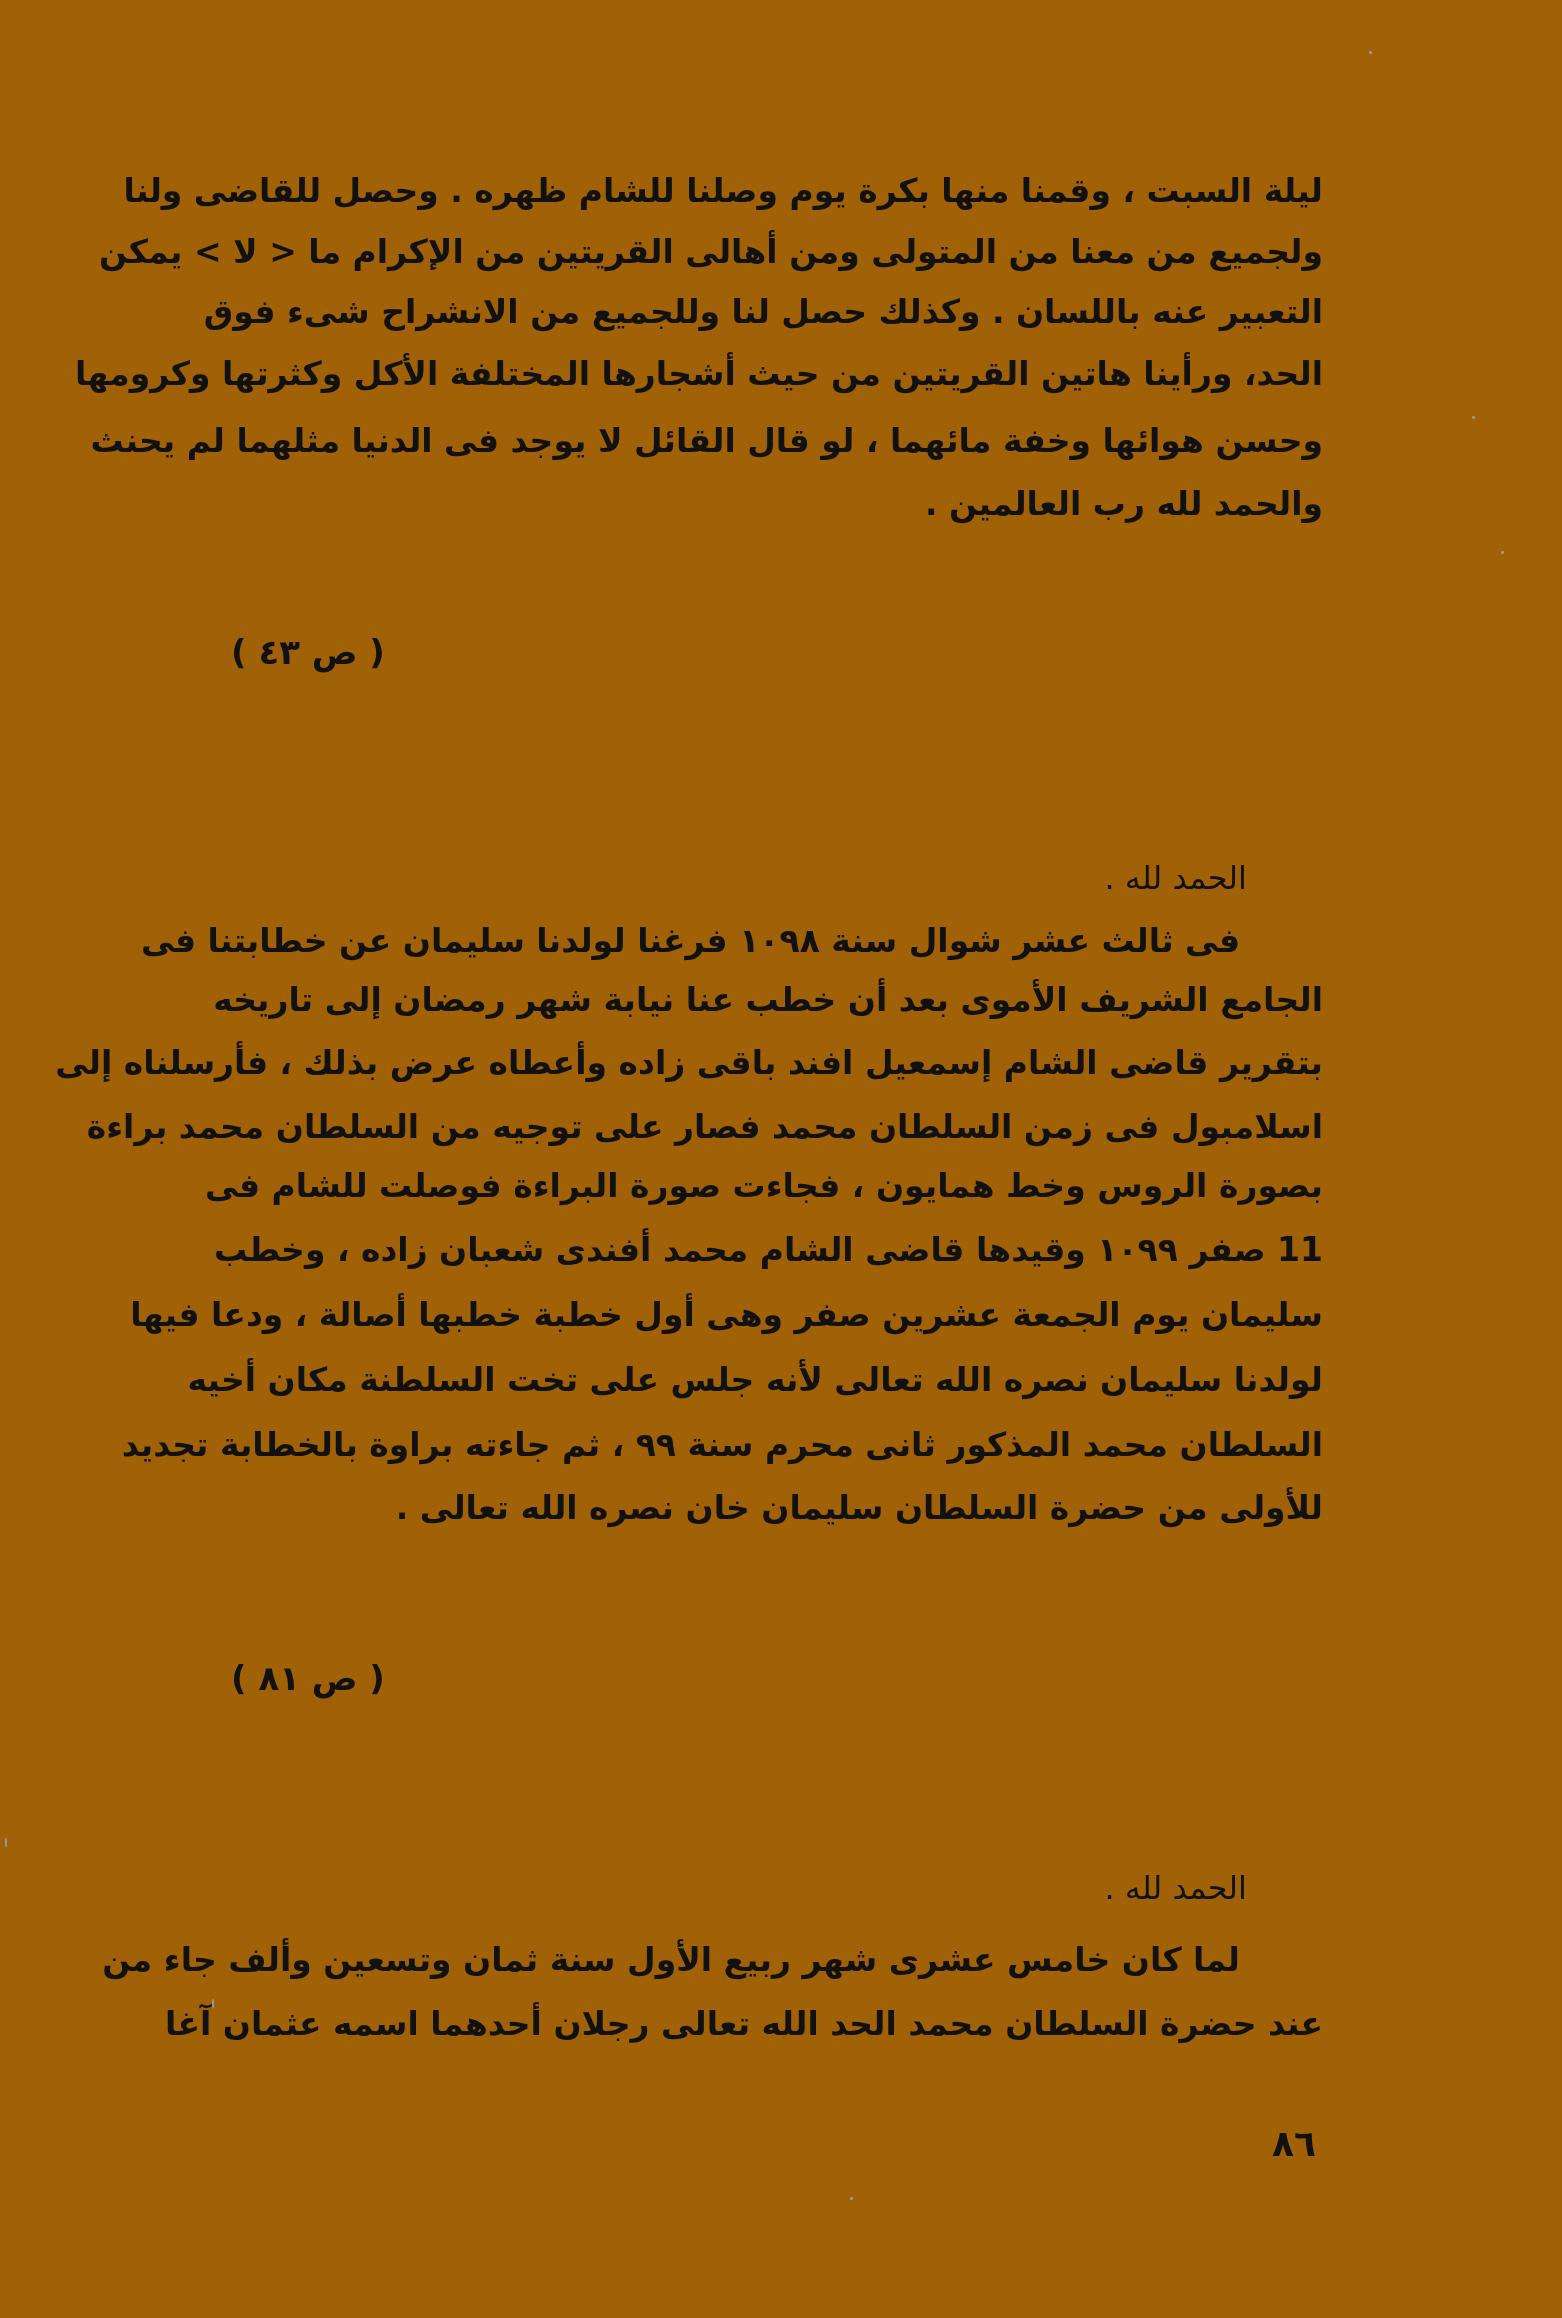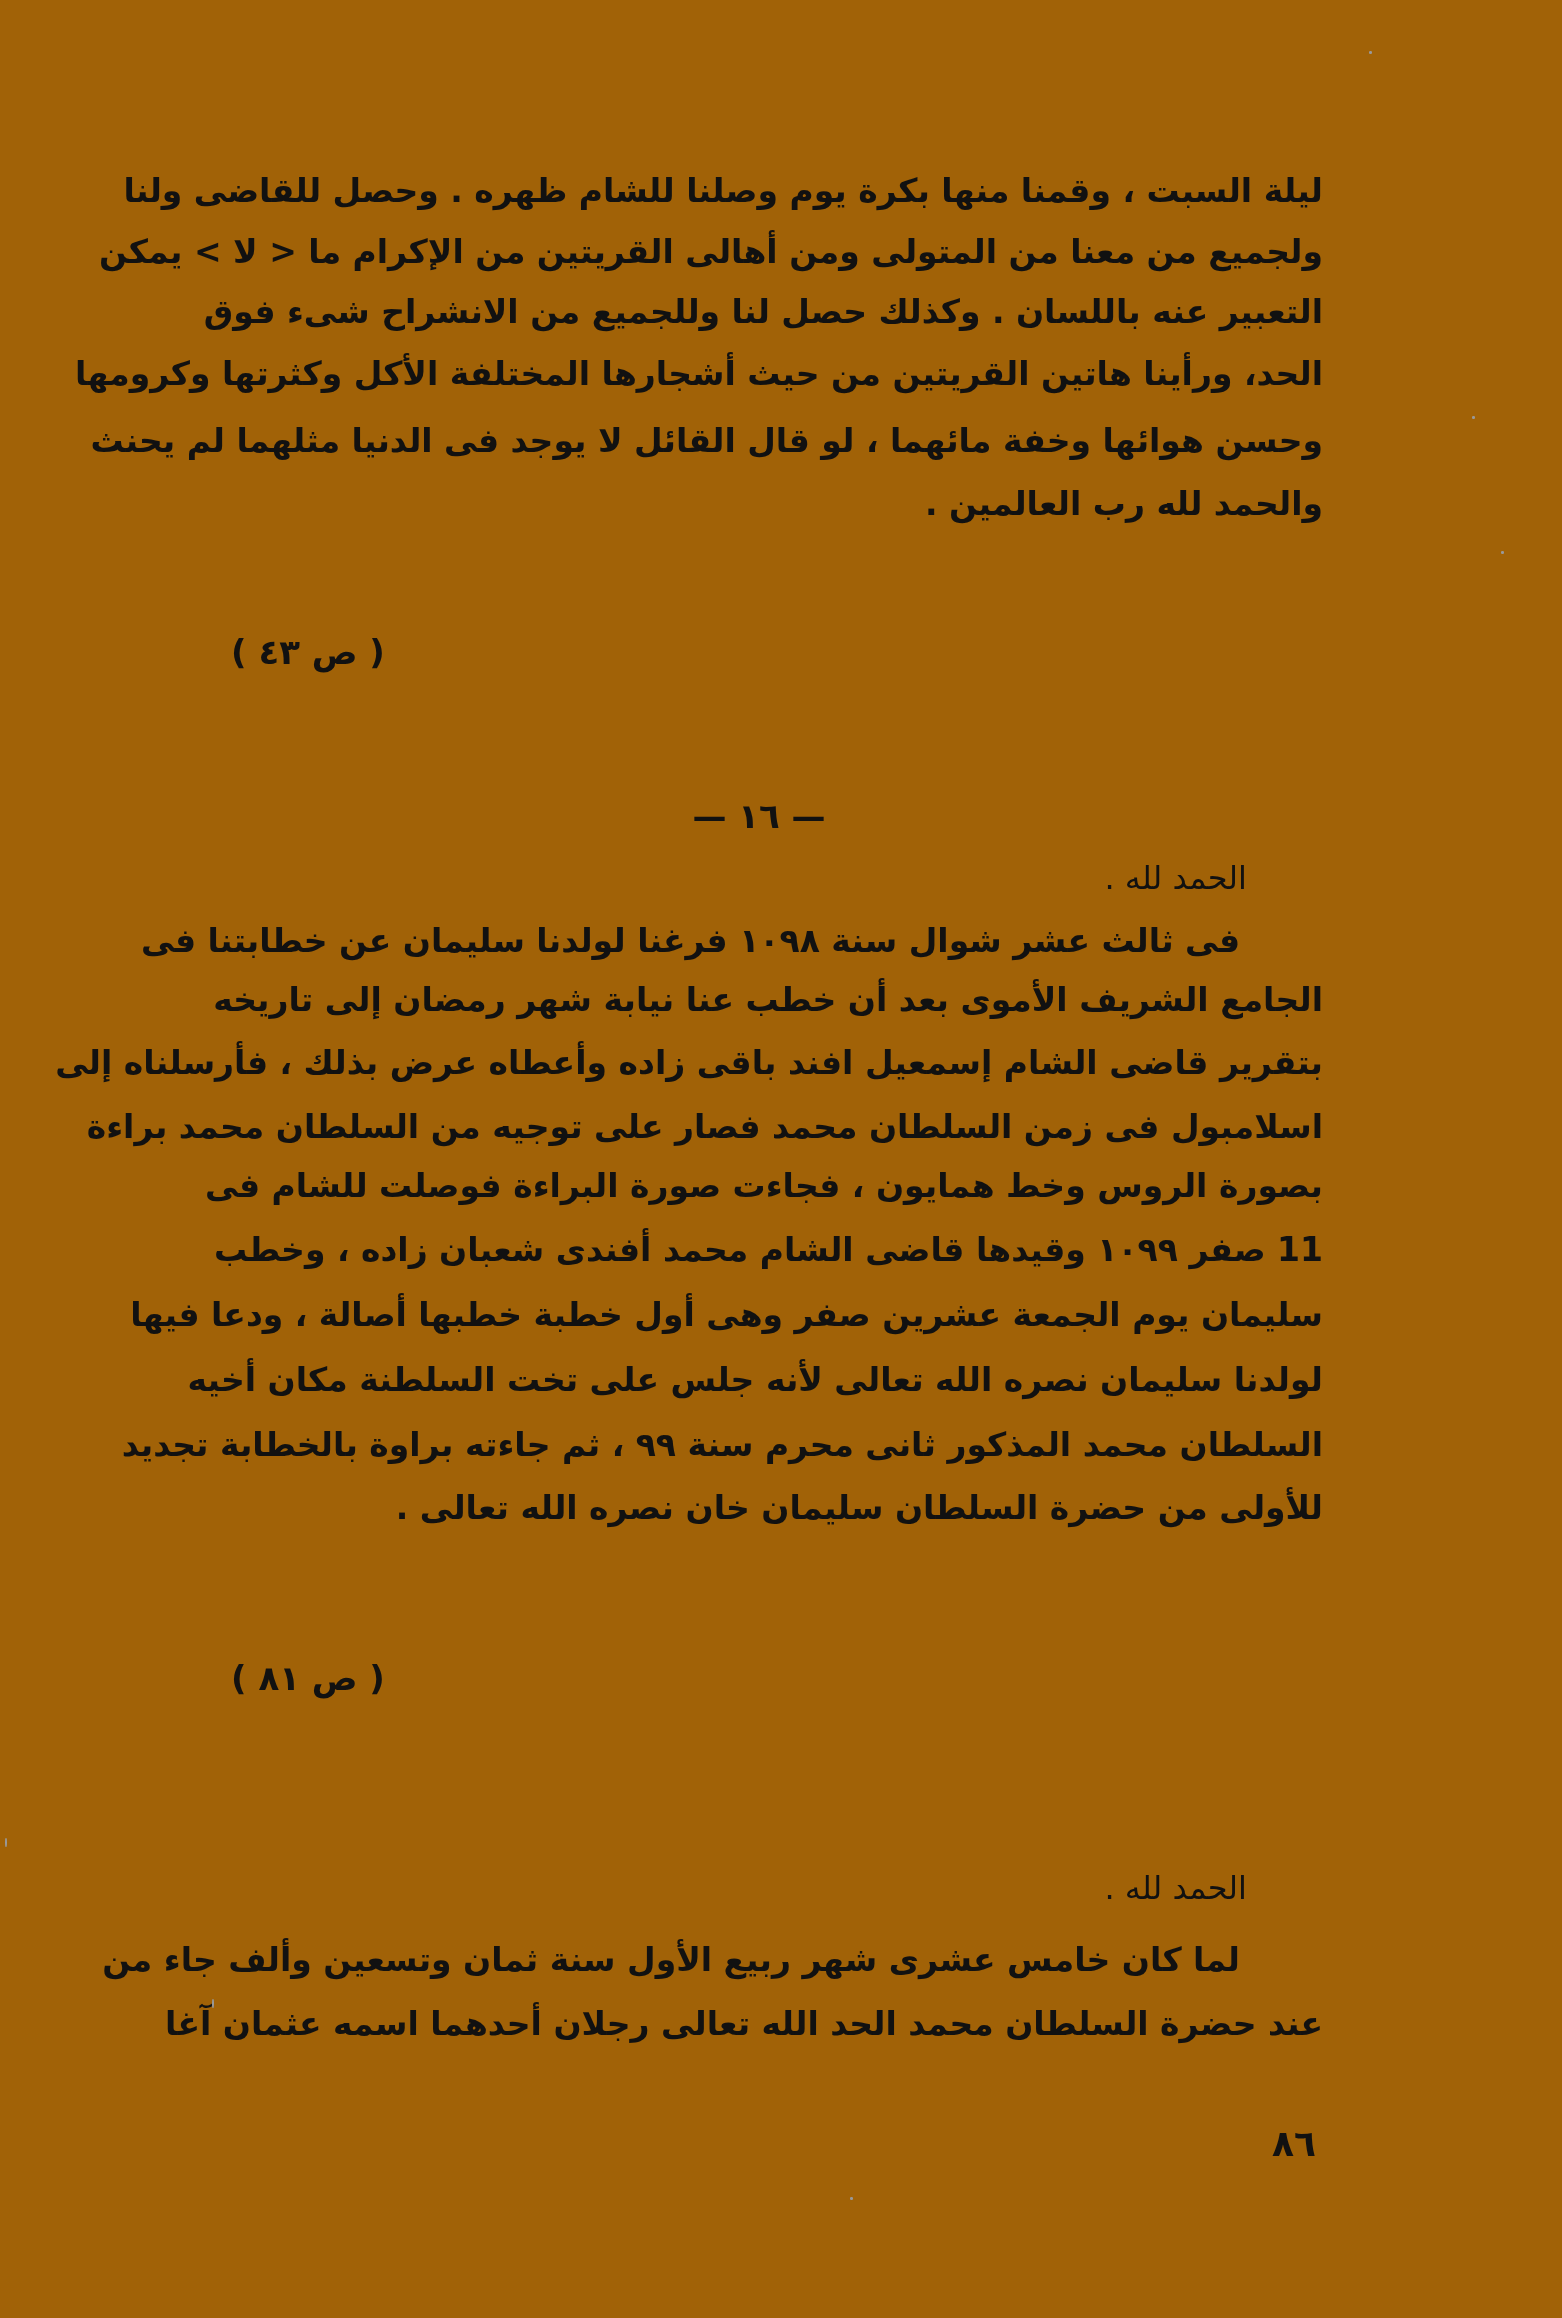--- a/index.html
+++ b/index.html
@@ -31,7 +31,6 @@
   </div>
   <div class="cite" style="top:627px">( ص ٤٣ )</div>
 
-  <div class="secnum" style="top:791px">— ١٦ —</div>
   <div class="hamd" style="top:853px">الحمد لله .</div>
   <div>
     <div class="line indent" style="top:915px">فى ثالث عشر شوال سنة ١٠٩٨ فرغنا لولدنا سليمان عن خطابتنا فى</div>

